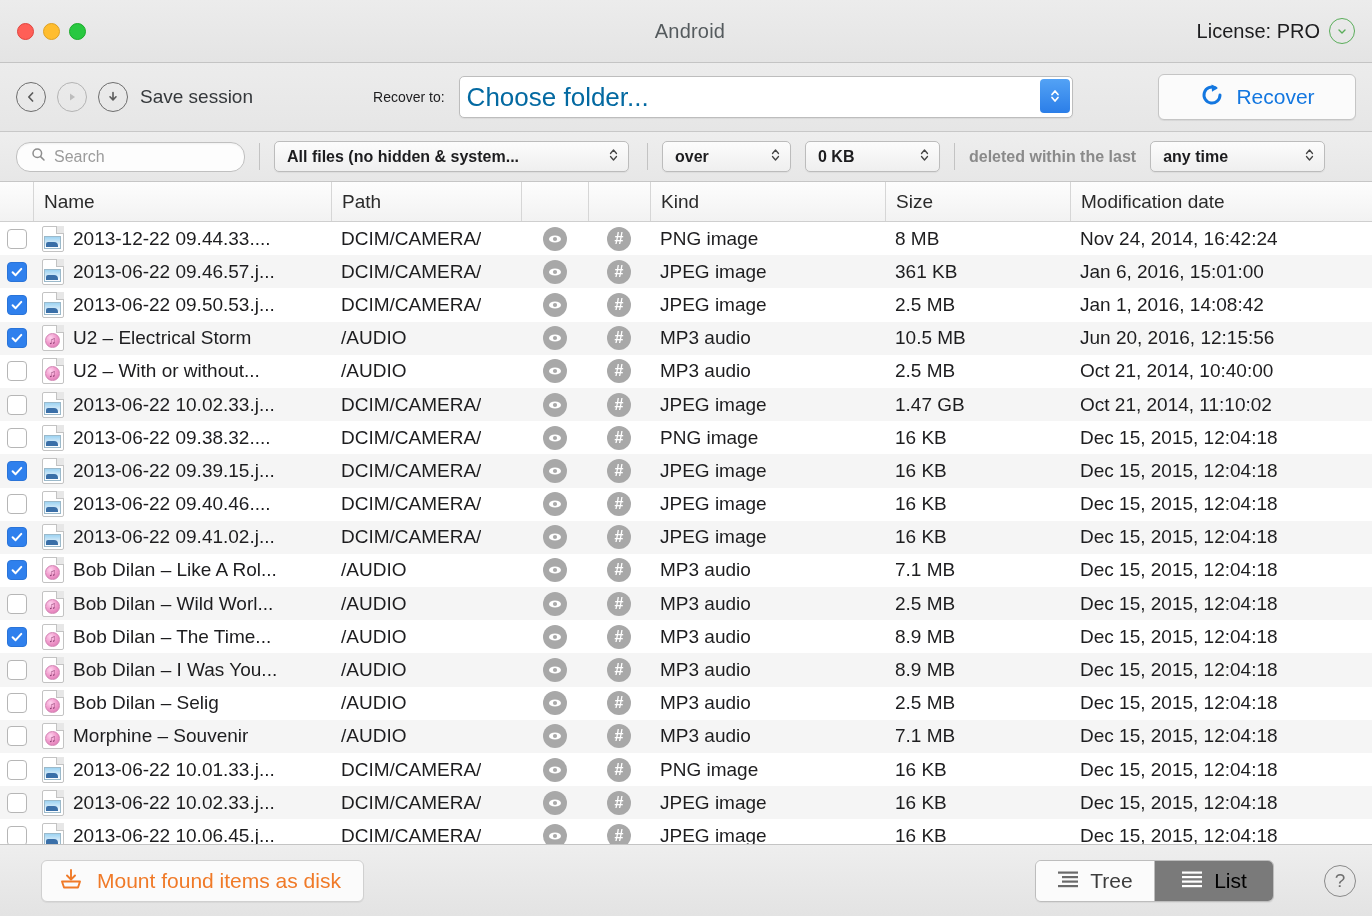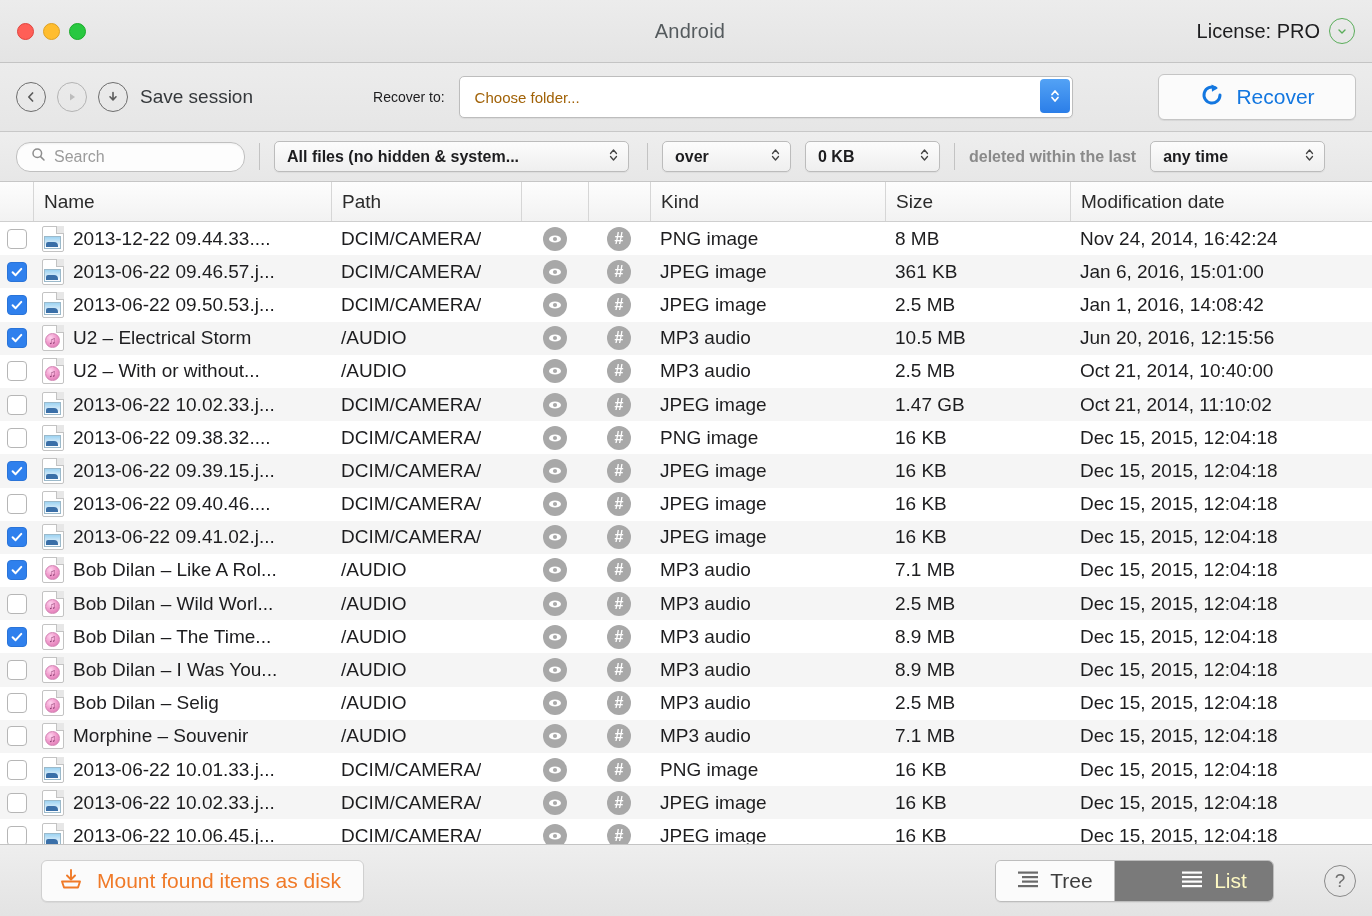--- a/index.html
+++ b/index.html
@@ -82,7 +82,7 @@
     box-shadow: 0 1px 1px rgba(0,0,0,.06);
   }
   .folder-select .val {
-    font-size: 15px; color: #a16207; padding-left: 15px;
+    font-size: 26px; color: #0369a1; padding-left: 7px;
   }
   .stepper-blue {
     position: absolute; right: 2px; top: 2px;

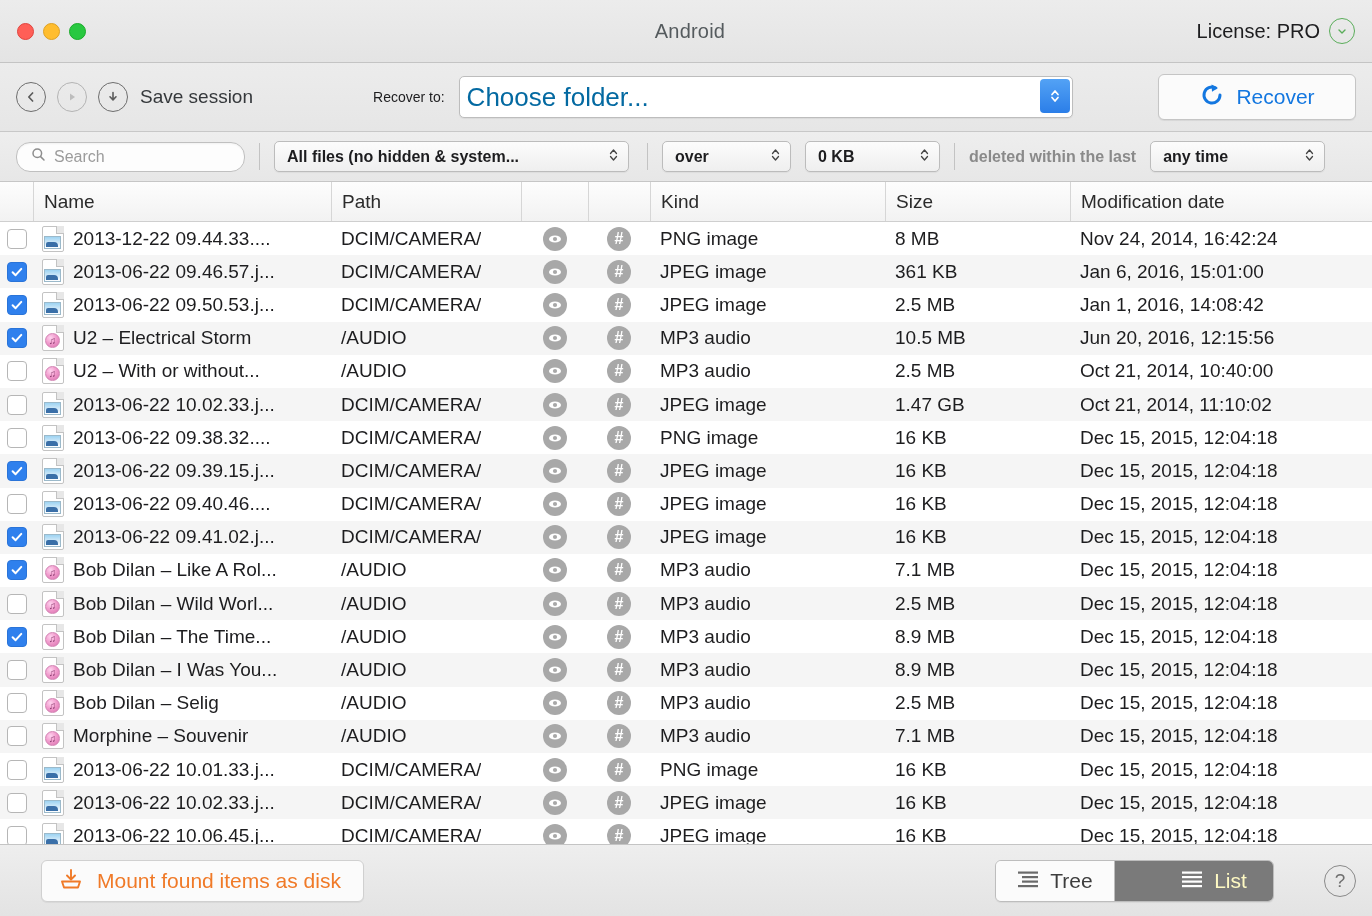--- a/index.html
+++ b/index.html
@@ -262,7 +262,7 @@
     font-size: 21px;
     background: #fbfbfb; color: #3d3d3d;
   }
-  .seg-item.active { background: #7a7a7a; color: #fef9c3; padding-left: 40px; }
+  .seg-item.active { background: #7a7a7a; color: #000000; }
   .seg-divider { width: 1px; background: #bdbdbd; }
   .help-btn {
     margin-left: 18px;

